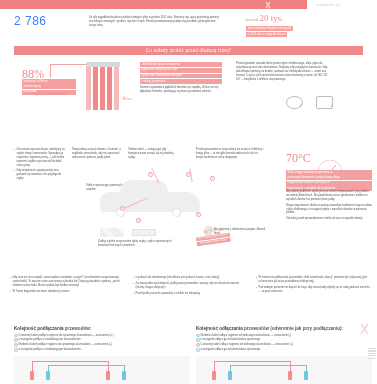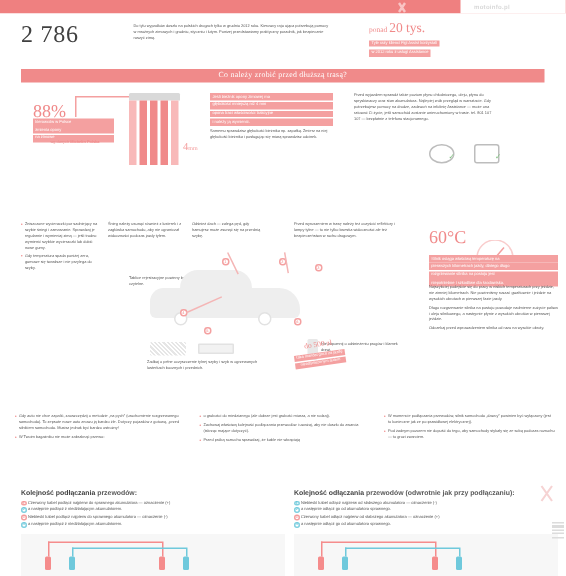--- a/index.html
+++ b/index.html
@@ -23,7 +23,7 @@
 
   
   .hero { position:absolute; left:0; top:9px; width:377px; height:36px; background:#fff; }
-  .bignum { position:absolute; left:14px; top:13px; font-size:16px; color:#404040; letter-spacing:.5px; font-family:Liberation Serif, serif; }
+  .bignum { position:absolute; left:14px; top:13px; font-size:12px; color:#3b82f6; letter-spacing:.5px; font-family:Liberation Sans, sans-serif; }
   .hero-copy { position:absolute; left:89px; top:16px; width:130px; font-size:2.6px; line-height:1.5; color:#555; }
   .hero-right { position:absolute; left:246px; top:12px; width:124px; }
   .ponad { font-family:"Liberation Serif", serif; color:#f08a8a; font-size:5px; }

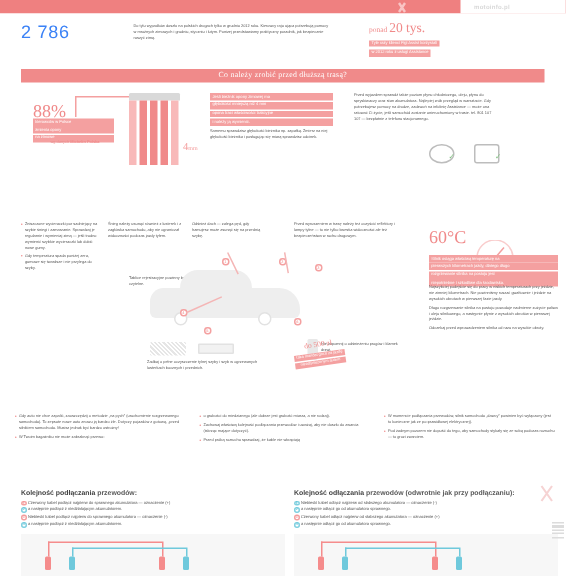--- a/index.html
+++ b/index.html
@@ -242,7 +242,7 @@
     <span>nieodśnieżonym autem</span>
   </div>
 
-  <div class="temp">60°C</div>
+  <div class="temp">70°C</div>
   <svg class="gauge" viewBox="0 0 28 14">
     <path d="M2 12 A12 12 0 0 1 26 12" stroke="#f9cdcd" stroke-width="1" fill="none"></path>
     <path d="M14 12 L20 5" stroke="#f4a0a0" stroke-width="1" fill="none"></path>

